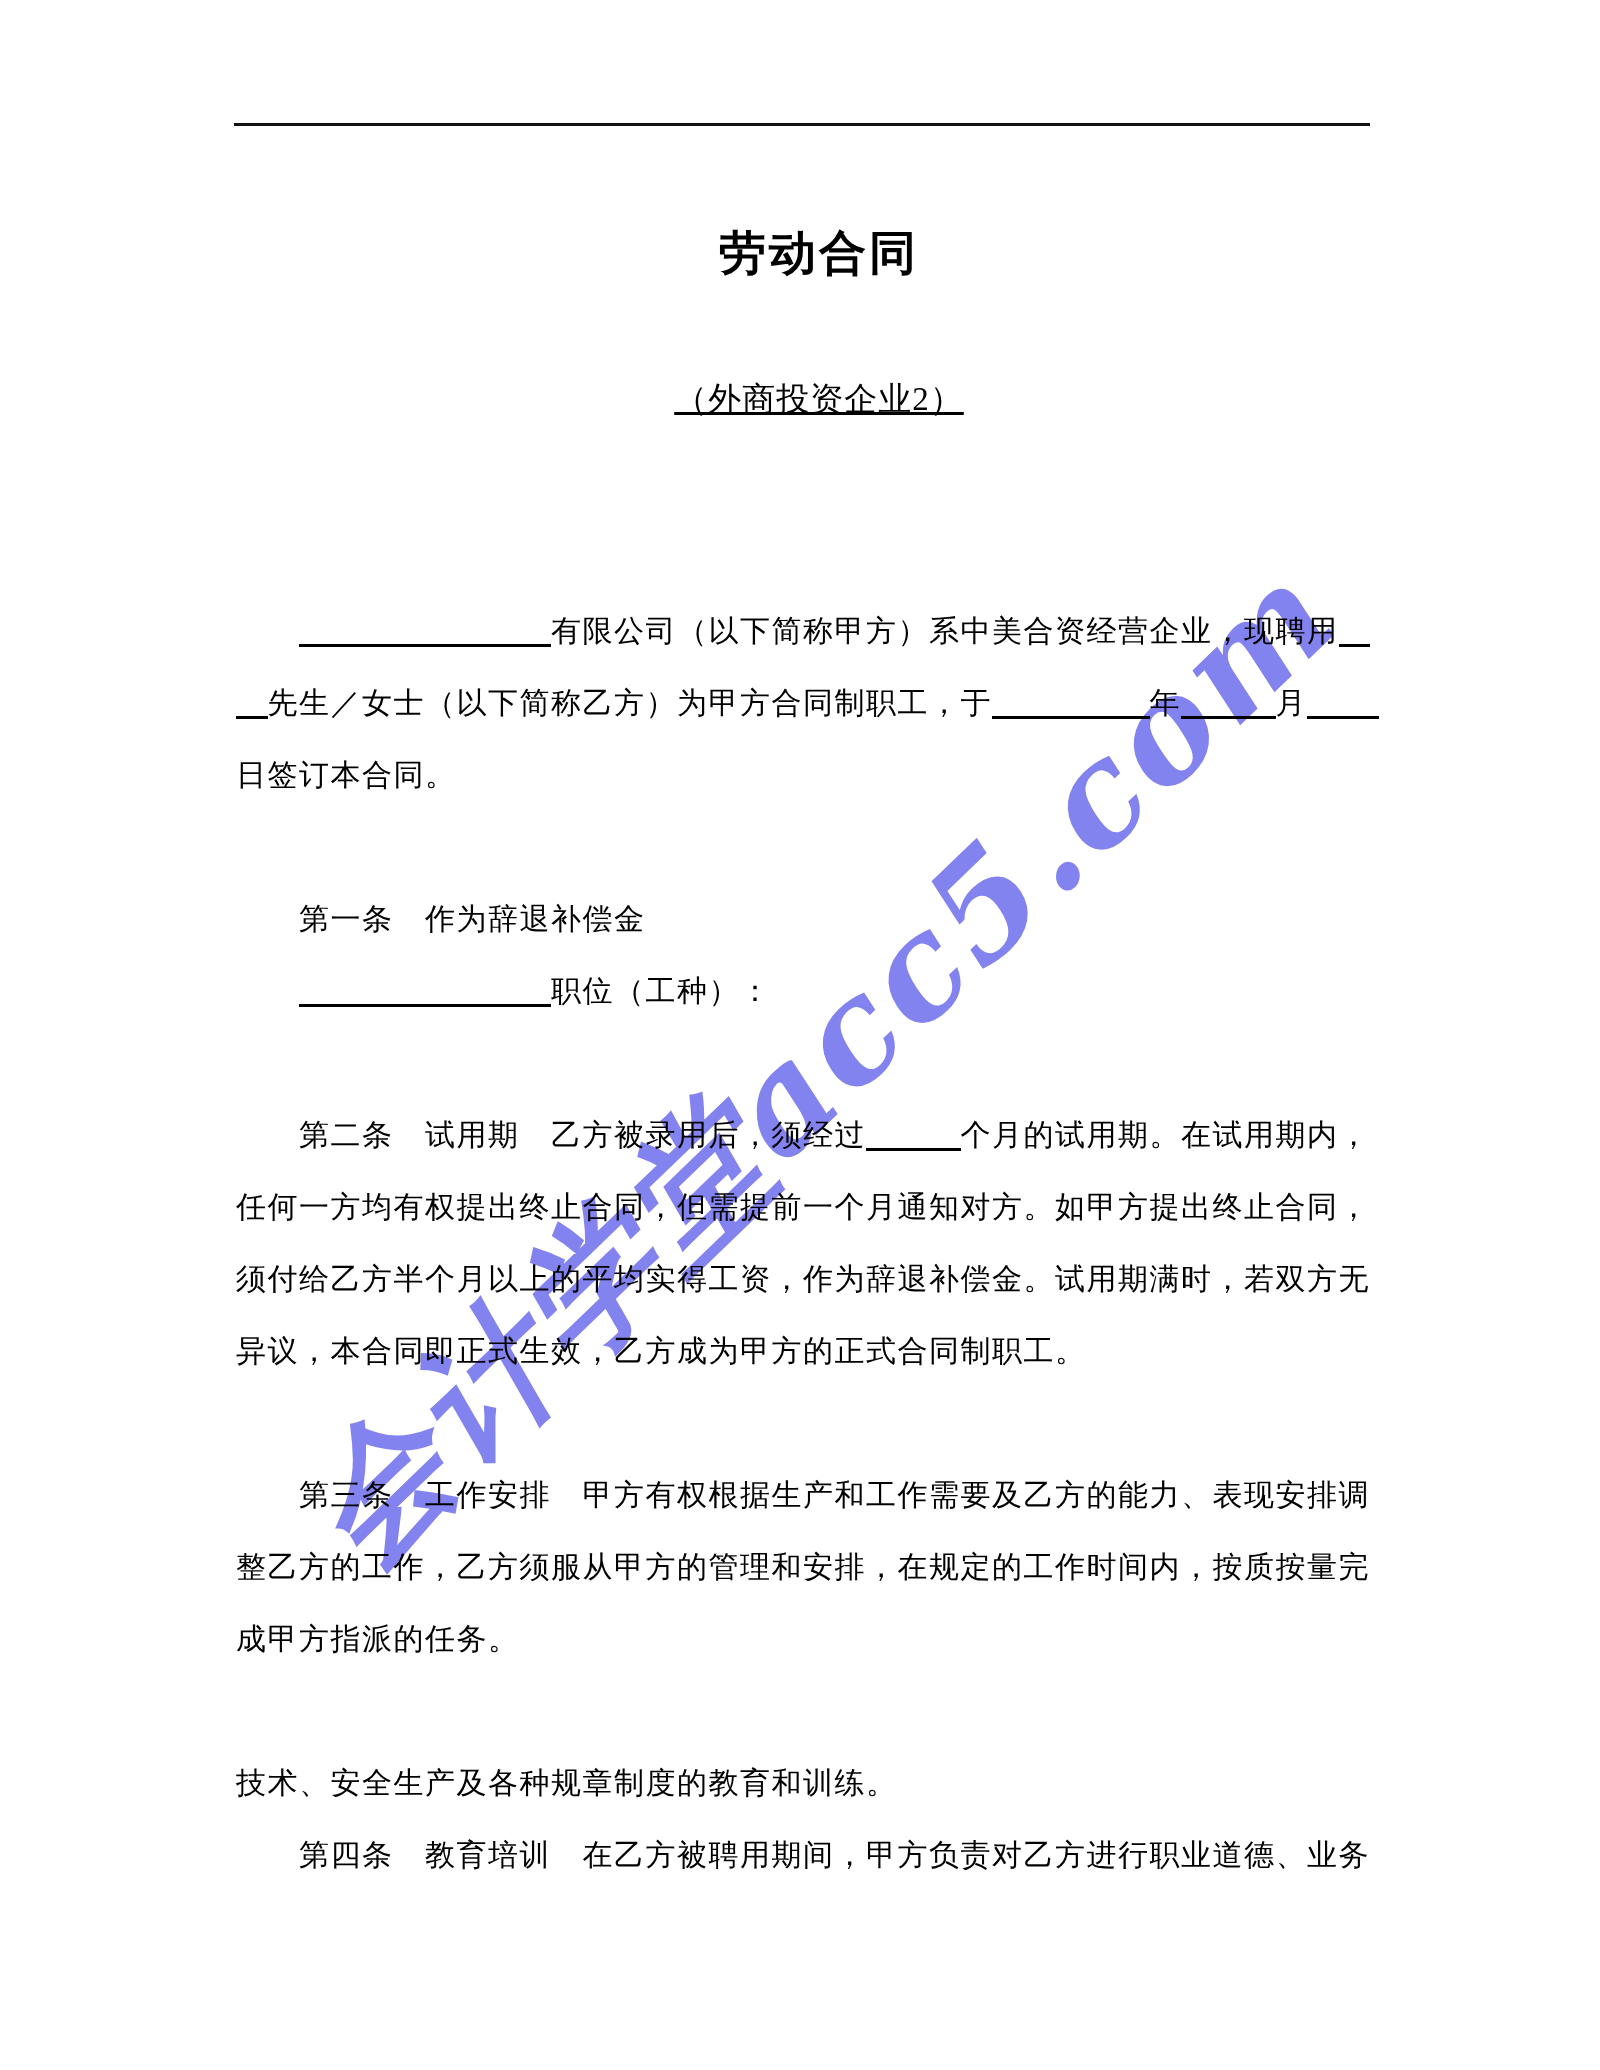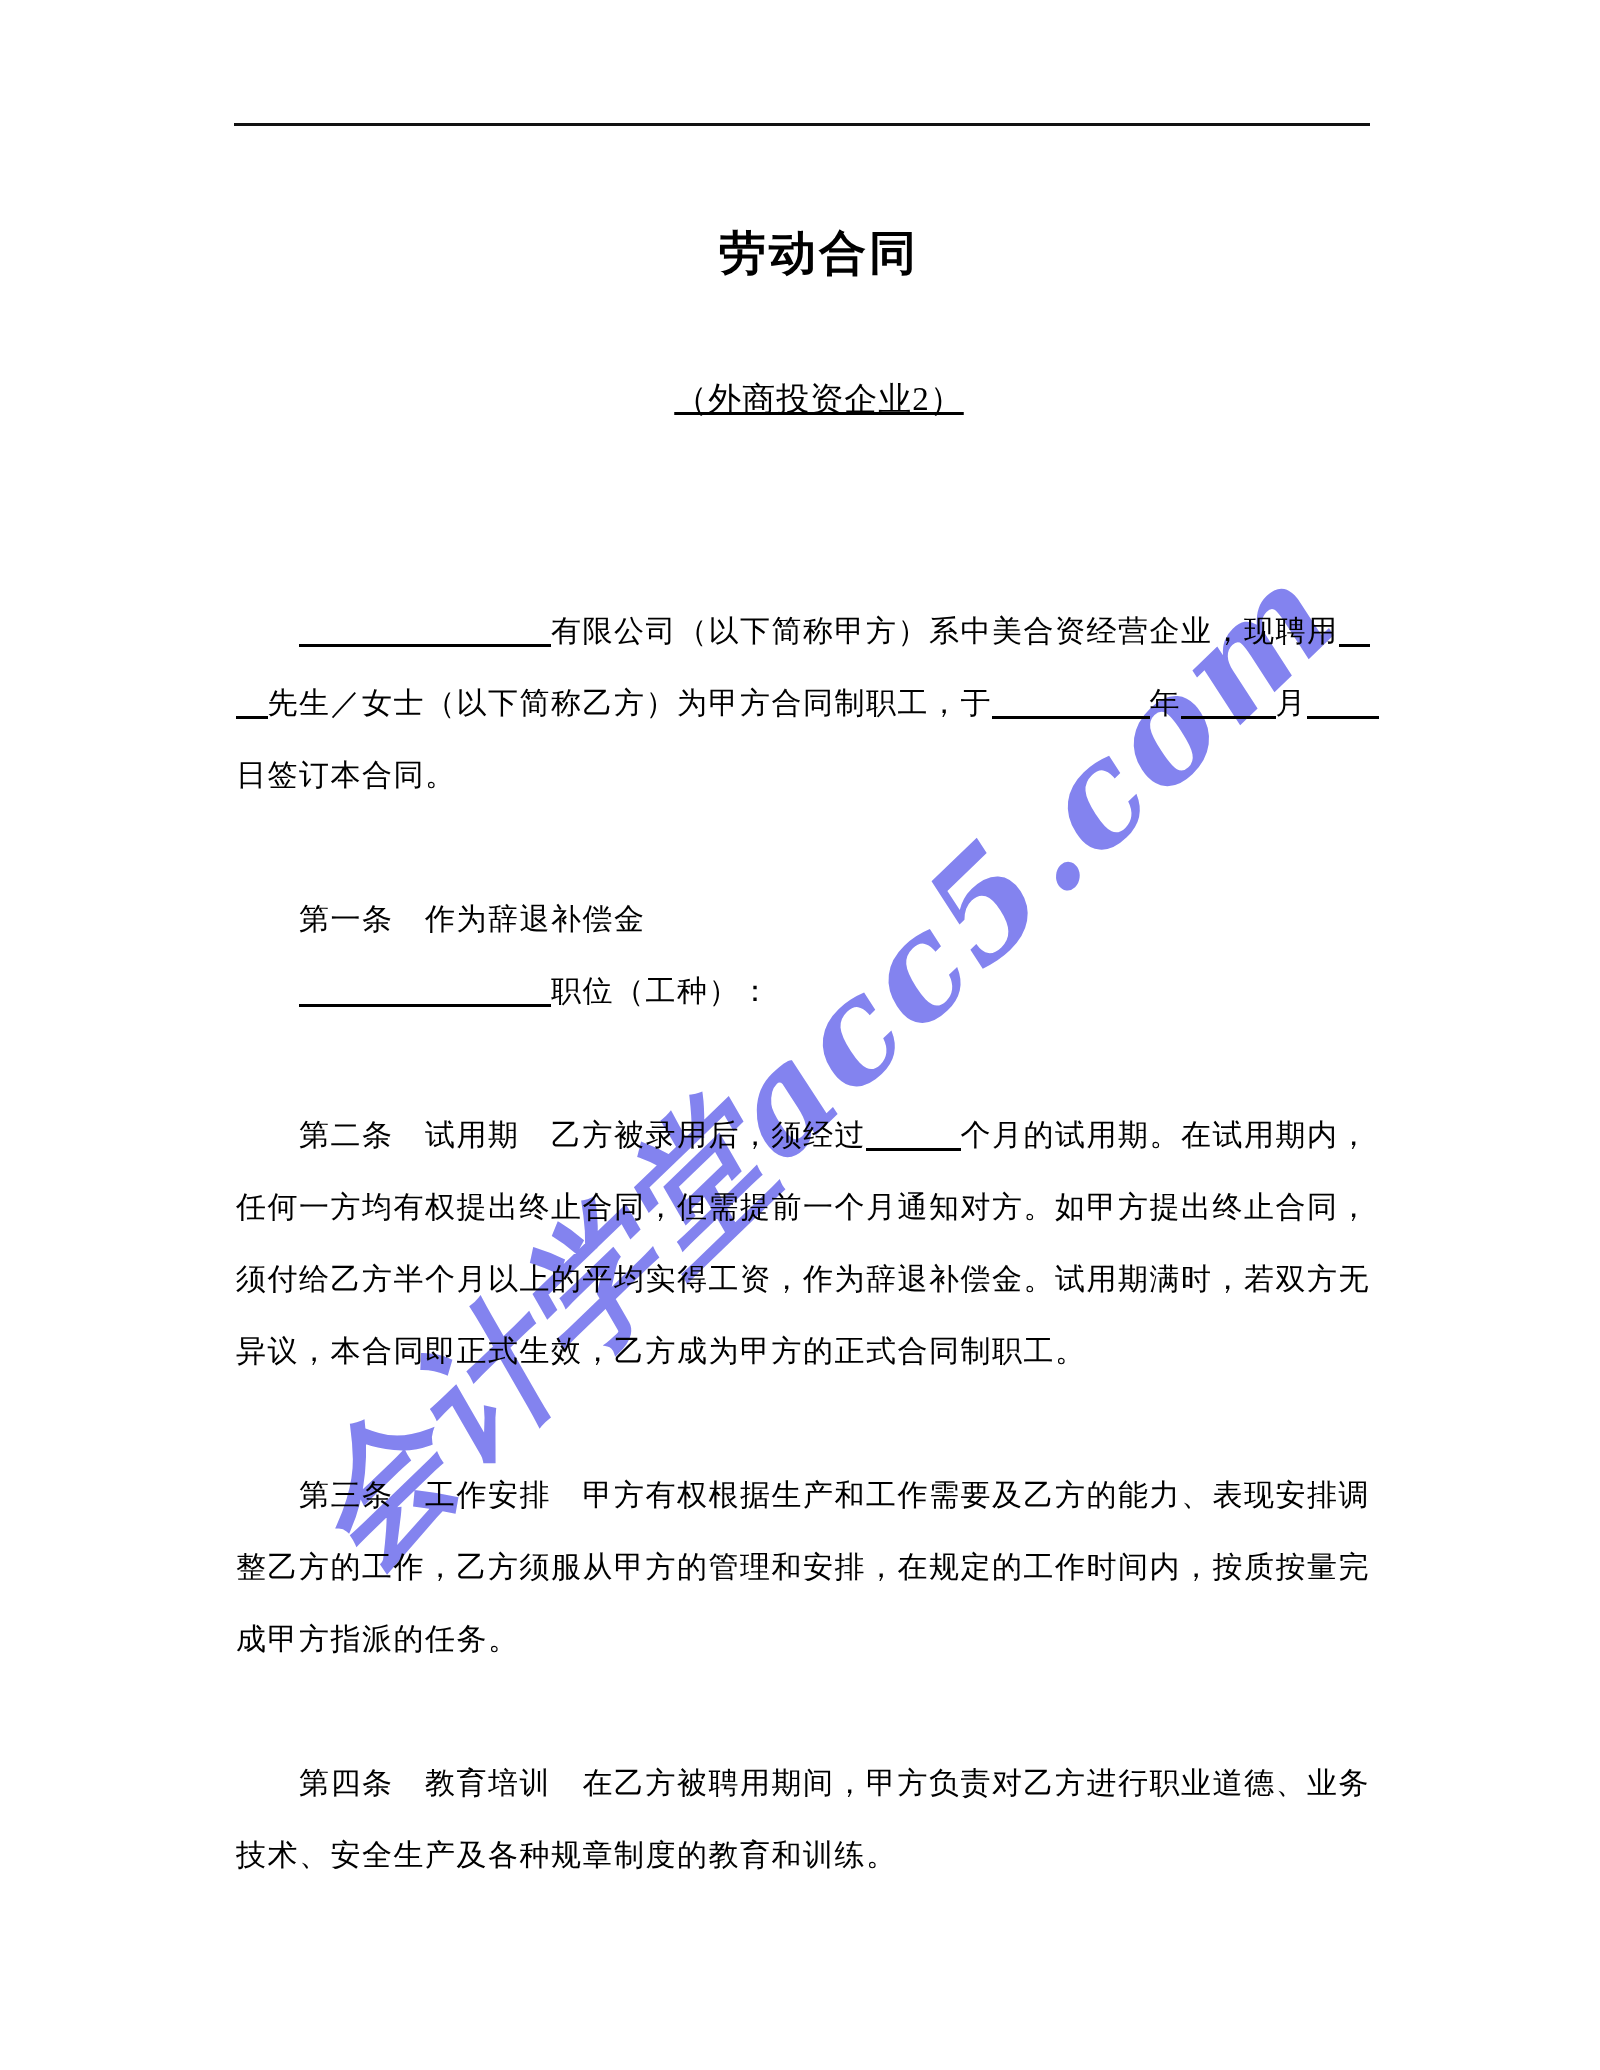--- a/index.html
+++ b/index.html
@@ -113,8 +113,8 @@
       <div class="line"><span class="txt">整乙方的工作，乙方须服从甲方的管理和安排，在规定的工作时间内，按质按量完</span></div>
       <div class="line"><span class="txt">成甲方指派的任务。</span></div>
       <div class="line"></div>
+      <div class="line"><span class="txt">技术、安全生产及各种规章制度的教育和训练。</span></div>
       <div class="line"><span class="seg-indent" style="width: 63px;"></span><span class="txt">第四条　教育培训　在乙方被聘用期间，甲方负责对乙方进行职业道德、业务</span></div>
-      <div class="line"><span class="txt">技术、安全生产及各种规章制度的教育和训练。</span></div>
     </div>
   <div class="watermark" style="color: rgb(120, 120, 238);">会计学堂acc5.com</div>
 </div>

